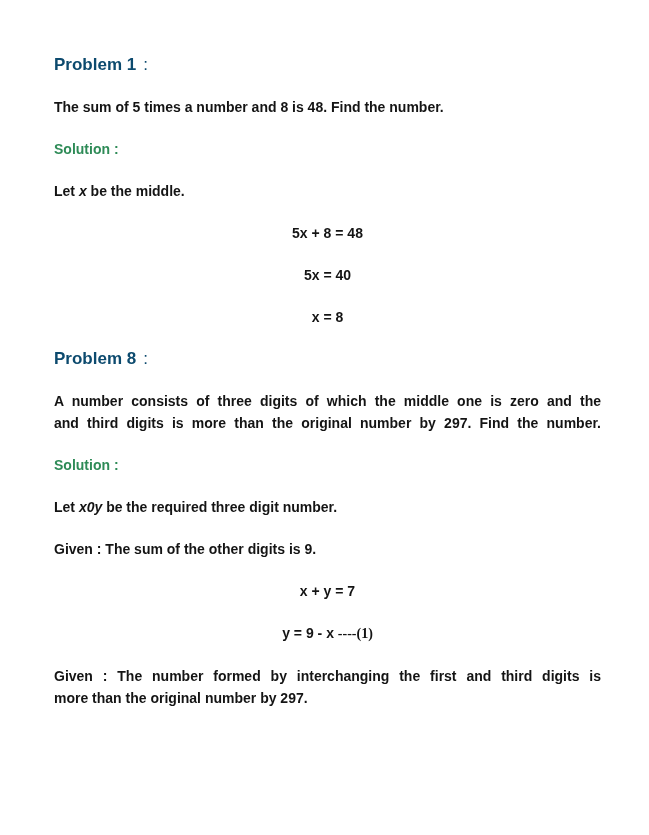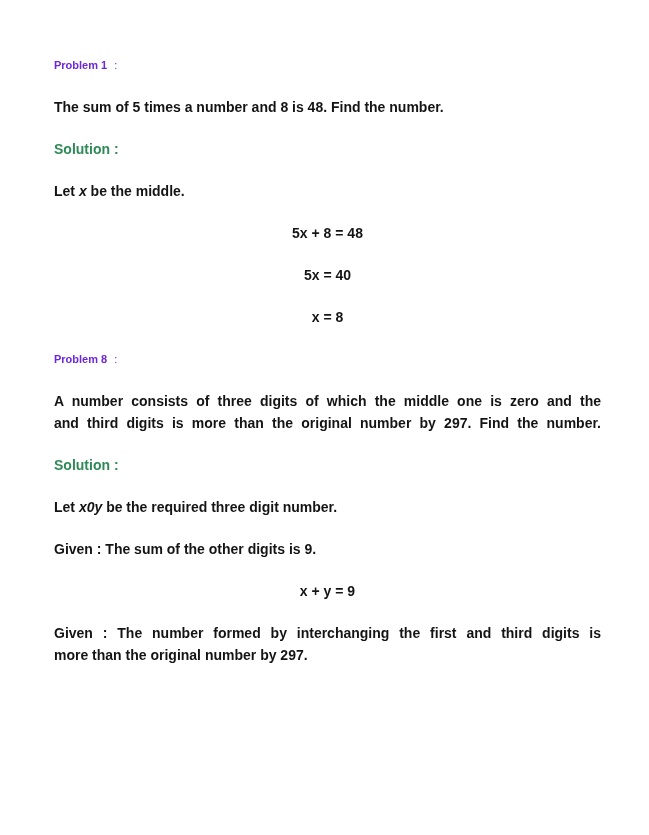--- a/index.html
+++ b/index.html
@@ -15,7 +15,7 @@
   }
   .block { line-height: 22px; margin-bottom: 20px; font-weight: bold; }
   .para .line { line-height: 22px; }
-  .heading { font-weight: bold; font-size: 11px; color: #6d28d9; }
+  .heading { font-weight: bold; font-size: 17px; color: #0c4a6e; }
   .heading .colon { font-weight: normal; margin-left: 7px; }
   .solution { color: var(--solution-green, #2e8b57); }
   .eq { text-align: center; }

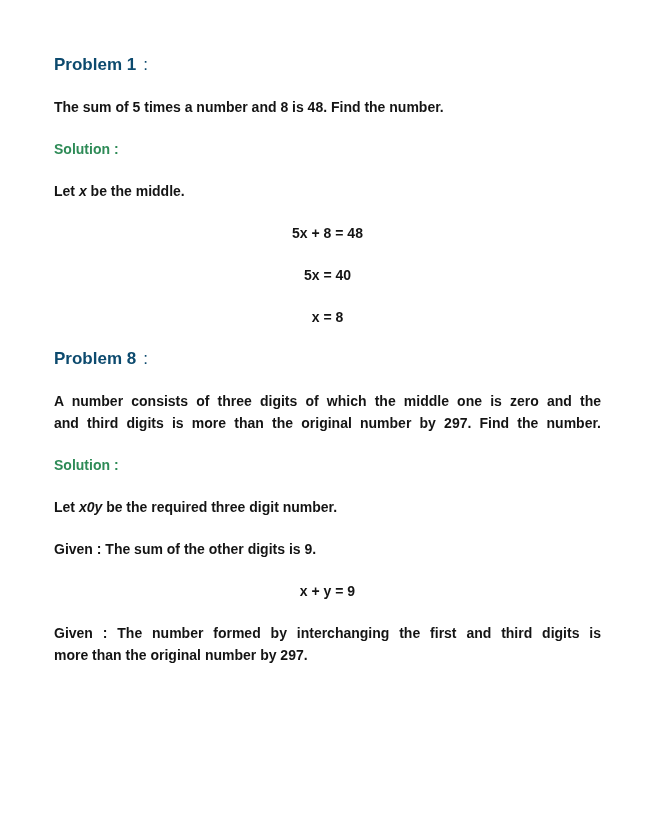--- a/index.html
+++ b/index.html
@@ -62,7 +62,7 @@
 
   <div class="block">Given : The sum of the other digits is 9.</div>
 
-  <div class="block eq">x + y = 9</div>
+  <div class="block eq">x + y = 7</div>
 
 
   <div class="block para">

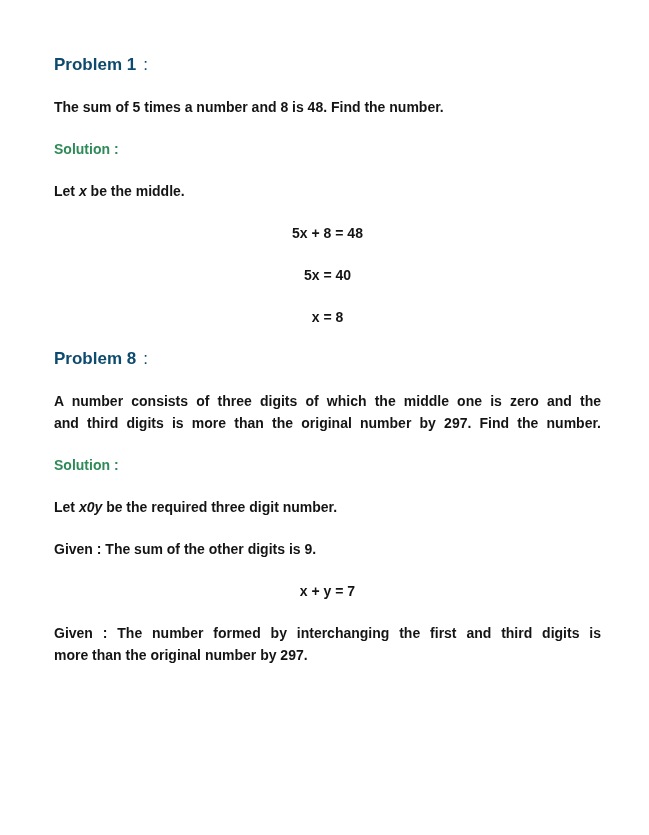--- a/index.html
+++ b/index.html
@@ -64,6 +64,9 @@
 
   <div class="block eq">x + y = 7</div>
 
+  <div class="block eq">
+    <span>y = 9 - x </span><span class="serif">----(1)</span>
+  </div>
 
   <div class="block para">
     <div class="line just">Given : The number formed by interchanging the first and third digits is</div>

